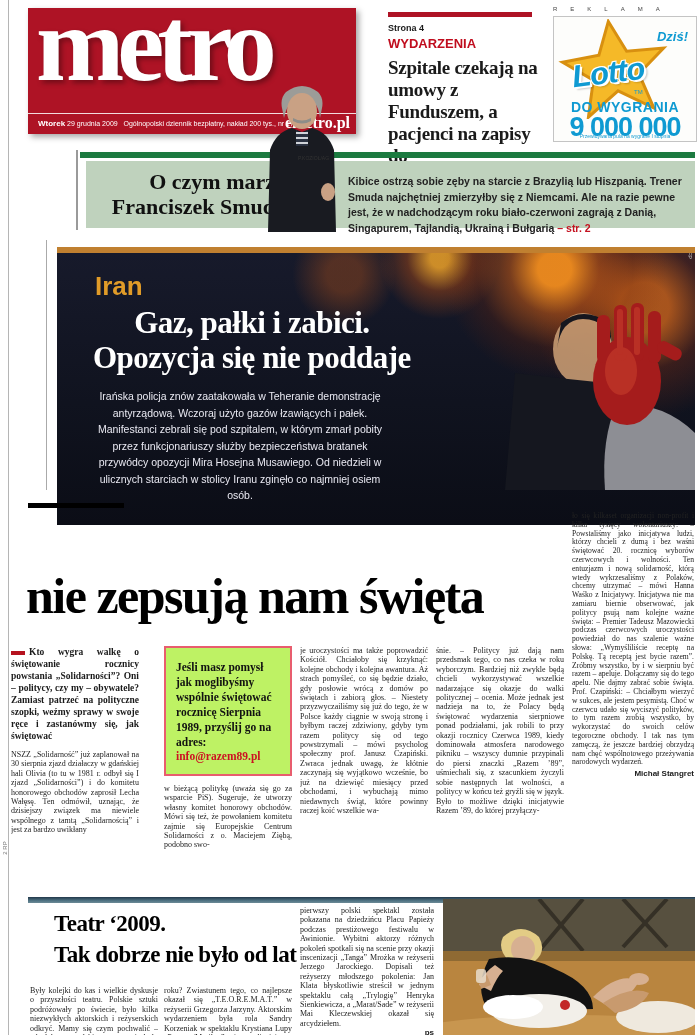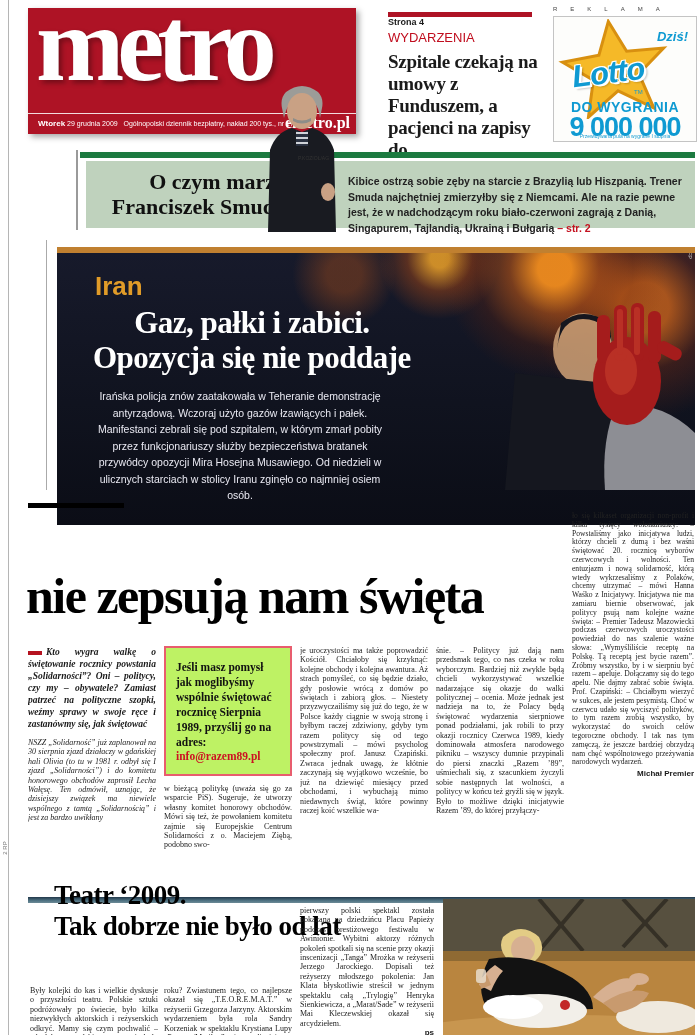--- a/index.html
+++ b/index.html
@@ -28,7 +28,7 @@
   
   .teaser{left:388px;top:12px;width:150px;}
   .teaser-bar{width:144px;height:5px;background:#ae1325;}
-  .teaser-page{font-size:9px;font-weight:bold;font-family:"Liberation Sans",sans-serif;}
+  .teaser-page{font-size:9px;font-weight:bold;margin-top:6px;font-family:"Liberation Sans",sans-serif;}
   .teaser-section{font-size:13px;font-weight:normal;color:#c00d1e;margin-top:3px;font-family:"Liberation Sans",sans-serif;}
   .teaser-head{font-size:19px;font-weight:bold;line-height:22px;margin-top:6px;letter-spacing:-0.3px;}
 

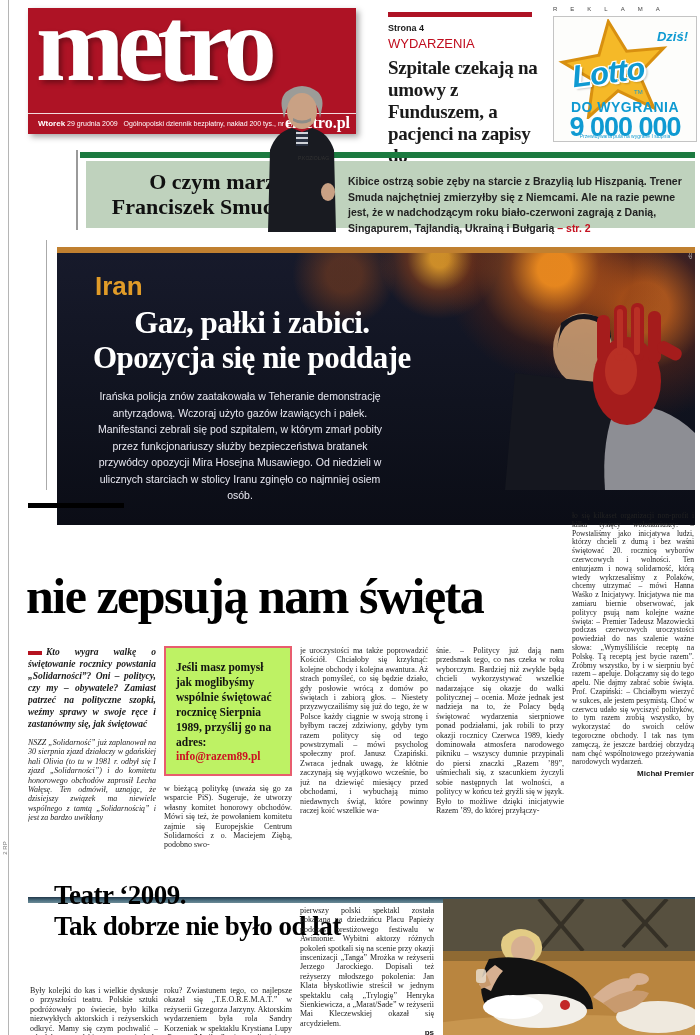--- a/index.html
+++ b/index.html
@@ -29,7 +29,7 @@
   .teaser{left:388px;top:12px;width:150px;}
   .teaser-bar{width:144px;height:5px;background:#ae1325;}
   .teaser-page{font-size:9px;font-weight:bold;margin-top:6px;font-family:"Liberation Sans",sans-serif;}
-  .teaser-section{font-size:13px;font-weight:normal;color:#c00d1e;margin-top:3px;font-family:"Liberation Sans",sans-serif;}
+  .teaser-section{font-size:13px;font-weight:bold;color:#c00d1e;margin-top:3px;font-family:"Liberation Sans",sans-serif;}
   .teaser-head{font-size:19px;font-weight:bold;line-height:22px;margin-top:6px;letter-spacing:-0.3px;}
 
   

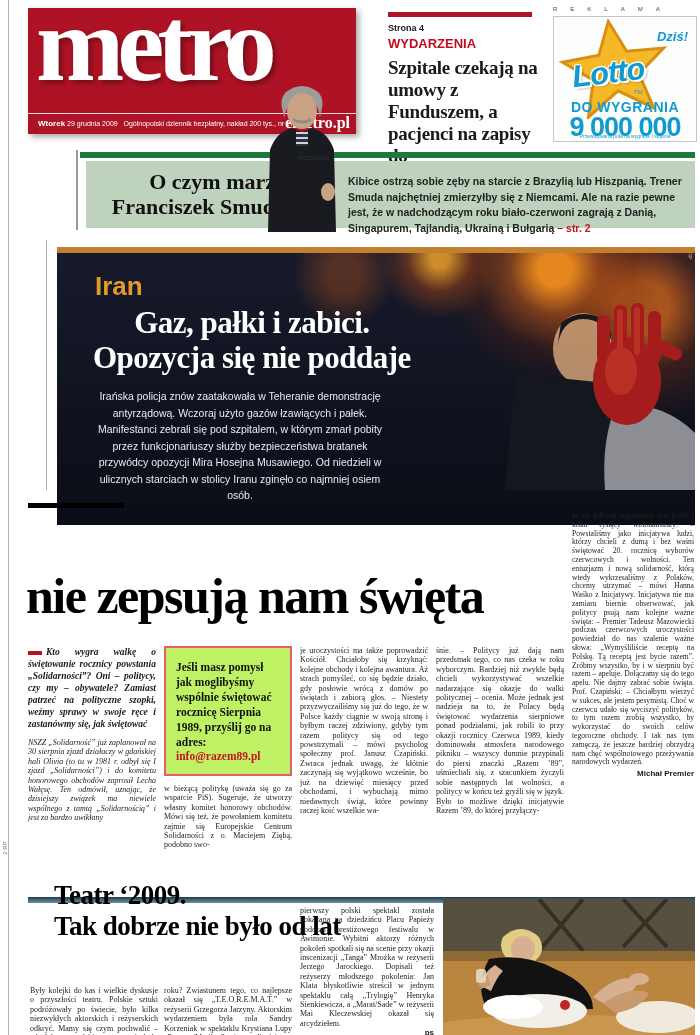--- a/index.html
+++ b/index.html
@@ -87,7 +87,7 @@
              letter-spacing:-1.5px;color:#000;}
   .bodytext{font-size:8px;line-height:9.4px;text-align:justify;color:#222;}
   .col{position:absolute;width:128px;}
-  .c1{left:28px;top:646px;height:245px;overflow:hidden;font-style:italic;}
+  .c1{left:11px;top:646px;height:245px;overflow:hidden;}
   .c2{left:164px;top:646px;height:245px;}
   .c3{left:300px;top:646px;height:245px;overflow:hidden;}
   .c4{left:436px;top:646px;height:245px;overflow:hidden;}

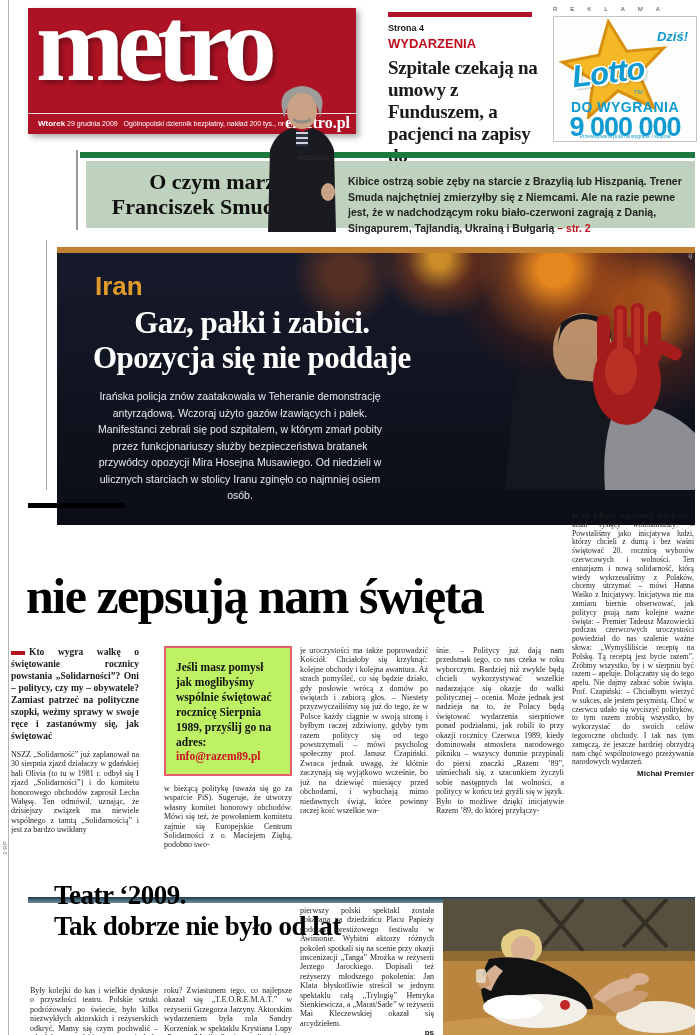--- a/index.html
+++ b/index.html
@@ -241,7 +241,7 @@
 
   <div class="col c5">
     <div class="bodytext" style="font-size:7.6px;line-height:8.8px;">ło się kilkaset organizacji non-profit i kilka tysięcy wolontariuszy: – Powstaliśmy jako inicjatywa ludzi, którzy chcieli z dumą i bez waśni świętować 20. rocznicę wyborów czerwcowych i wolności. Ten entuzjazm i nową solidarność, którą wtedy wykrzesaliśmy z Polaków, chcemy utrzymać – mówi Hanna Waśko z Inicjatywy. Inicjatywa nie ma zamiaru biernie obserwować, jak politycy psują nam kolejne ważne święta: – Premier Tadeusz Mazowiecki podczas czerwcowych uroczystości powiedział do nas szalenie ważne słowa: „Wymyśliliście receptę na Polskę. Tą receptą jest bycie razem”. Zróbmy wszystko, by i w sierpniu być razem – apeluje. Dołączamy się do tego apelu. Nie dajmy zabrać sobie święta. Prof. Czapiński: – Chciałbym wierzyć w sukces, ale jestem pesymistą. Choć w czerwcu udało się wyciszyć polityków, to tym razem zrobią wszystko, by wykorzystać do swoich celów tegoroczne obchody. I tak nas tym zamęczą, że jeszcze bardziej obrzydzą nam chęć wspólnotowego przeżywania narodowych wydarzeń.</div>
-    <span class="byline">Michał Premier</span>
+    <span class="byline">Michał Stangret</span>
   </div>
 
   <div class="abs th-bar"></div>

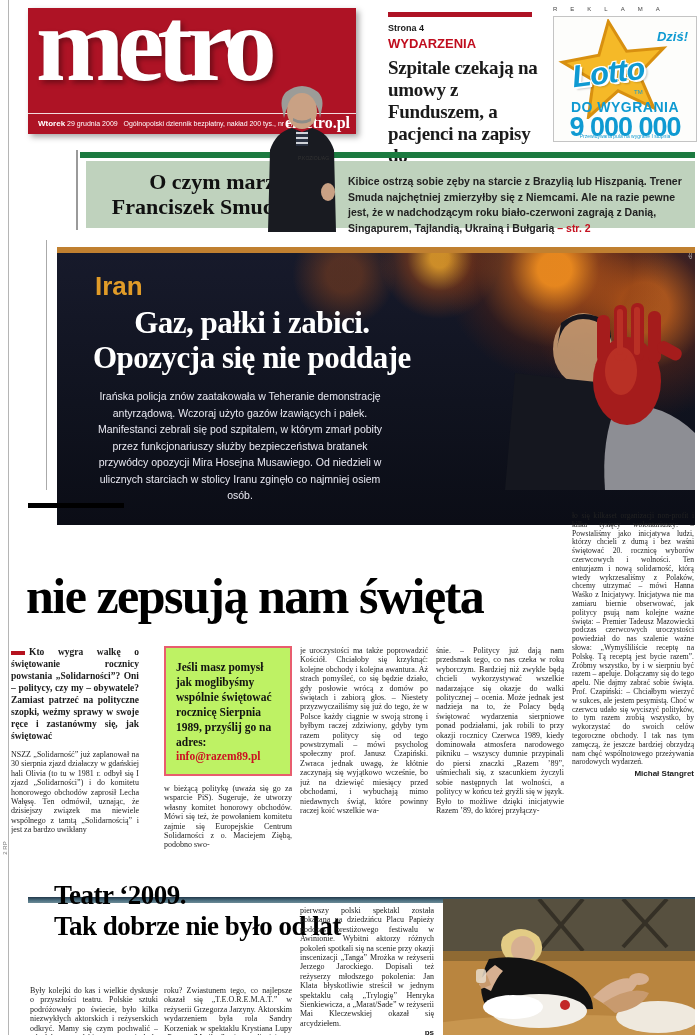--- a/index.html
+++ b/index.html
@@ -102,7 +102,7 @@
 
   
   .th-bar{left:28px;top:897px;width:667px;height:6px;background:linear-gradient(180deg,#22384a 0,#4f7282 60%,#6d8b97 100%);}
-  .th-head{left:54px;top:880px;width:330px;font-size:27px;font-weight:bold;line-height:31px;letter-spacing:-.5px;color:#000;}
+  .th-head{left:54px;top:908px;width:330px;font-size:23px;font-weight:bold;line-height:31px;letter-spacing:-.5px;color:#000;}
   .t1{left:30px;top:986px;height:49px;overflow:hidden;}
   .t2{left:164px;top:986px;height:49px;overflow:hidden;}
   .t3{left:300px;top:906px;width:134px;height:129px;overflow:hidden;}

